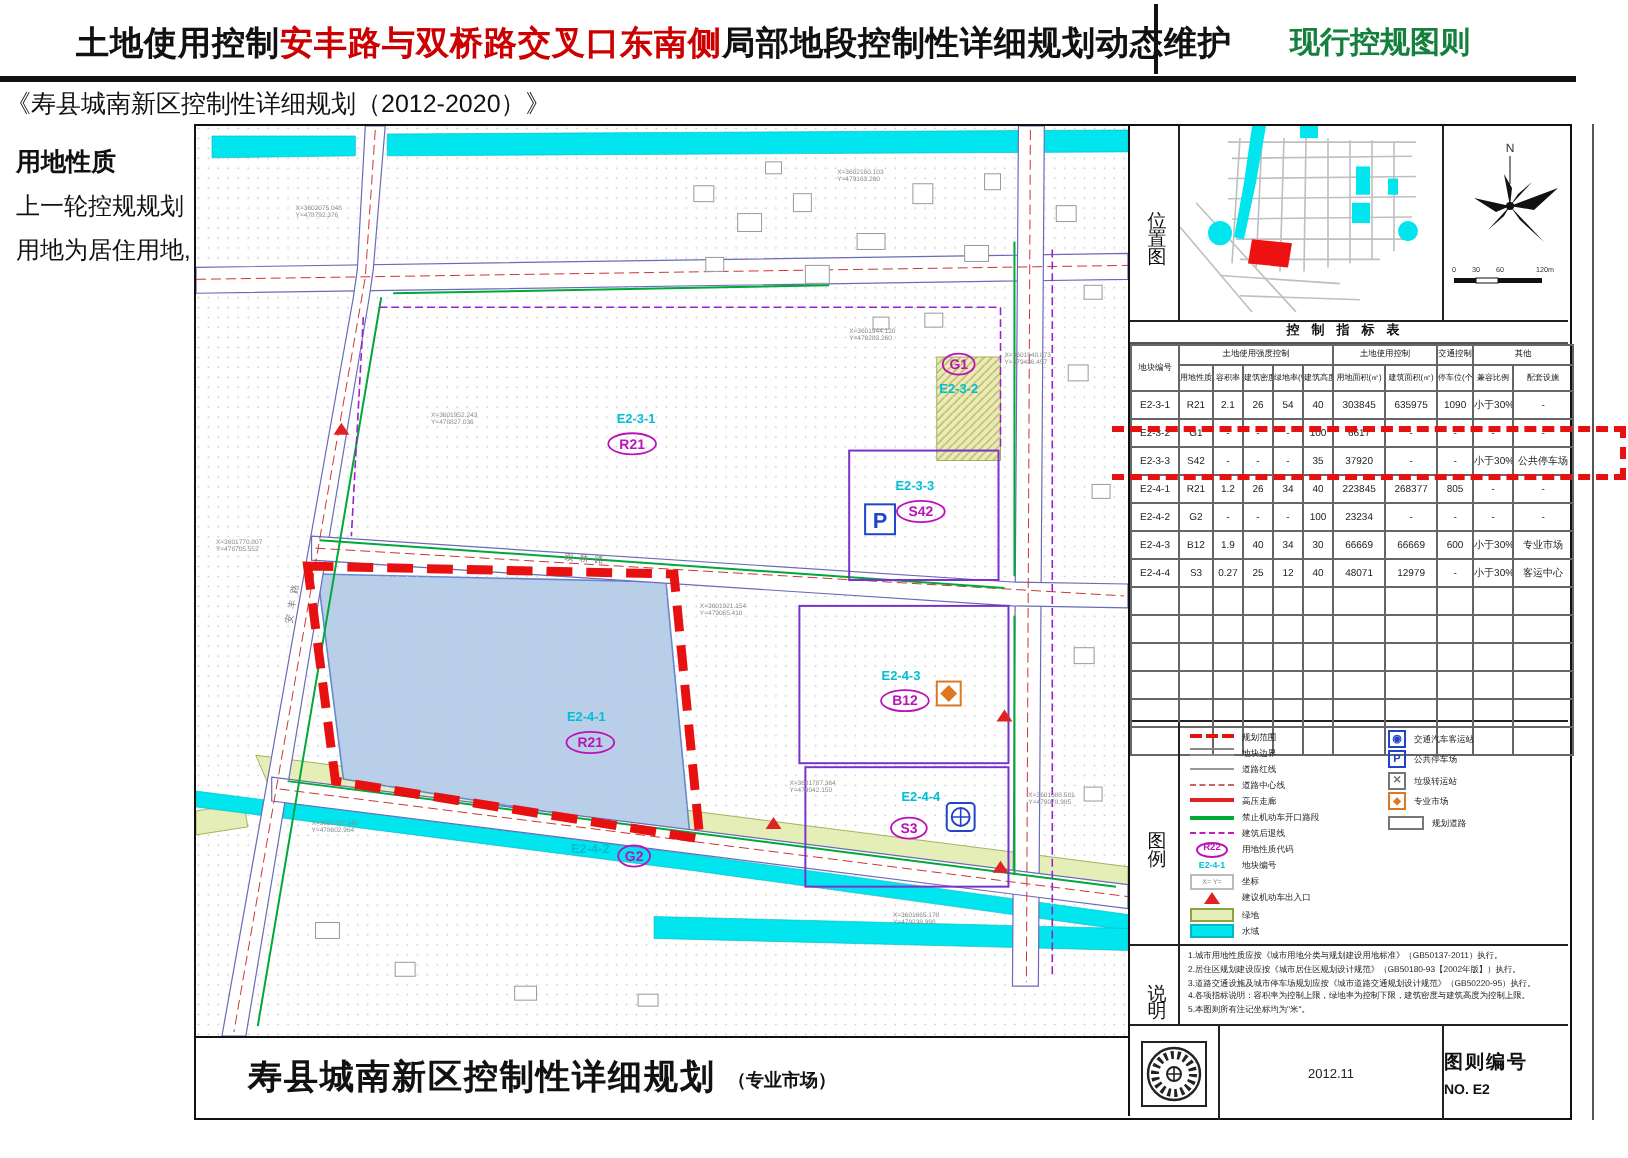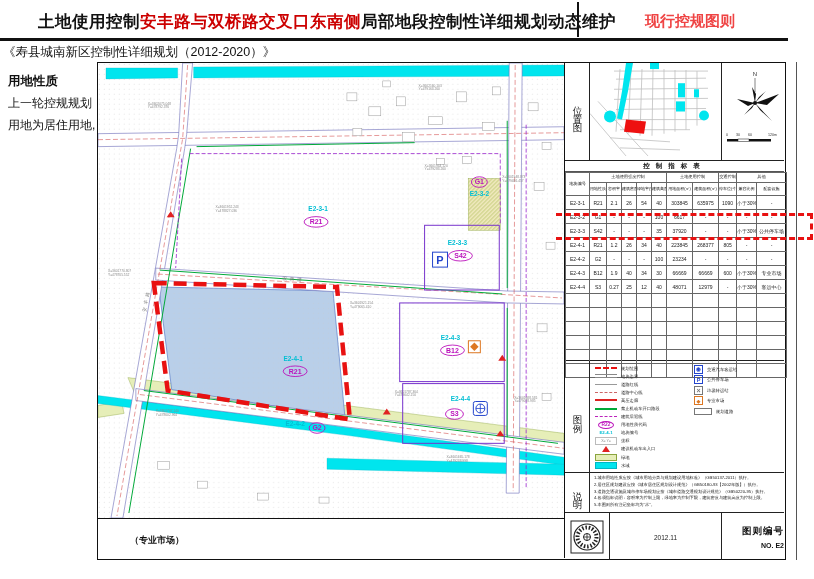--- a/index.html
+++ b/index.html
@@ -8,7 +8,7 @@
   
   .h-title{position:absolute;left:38px;top:11px;font-size:16.5px;font-weight:bold;letter-spacing:.5px;white-space:nowrap;}
   .h-red{color:#cc0000;}
-  .h-badge{position:absolute;left:615px;top:12px;width:150px;text-align:center;color:#ef4444;font-size:15px;font-weight:bold;}
+  .h-badge{position:absolute;left:615px;top:12px;width:150px;text-align:center;color:#15803d;font-size:15px;font-weight:bold;}
   .h-vline{position:absolute;left:577px;top:2px;width:2px;height:35px;background:#111;}
   .h-rule{position:absolute;left:0;top:38px;width:788px;height:3px;background:#111;}
   .subtitle{position:absolute;left:3px;top:44px;font-size:12.5px;font-weight:normal;}

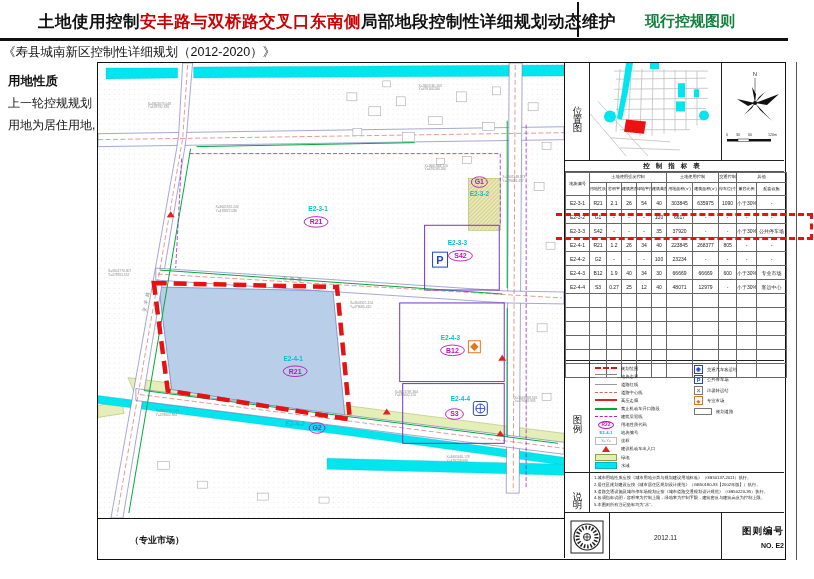--- a/index.html
+++ b/index.html
@@ -270,6 +270,7 @@
       </svg>
 
       <div class="map-title">
+        <span class="mt-main">寿县城南新区控制性详细规划</span>
         <span class="mt-note">（专业市场）</span>
       </div>
     </div>

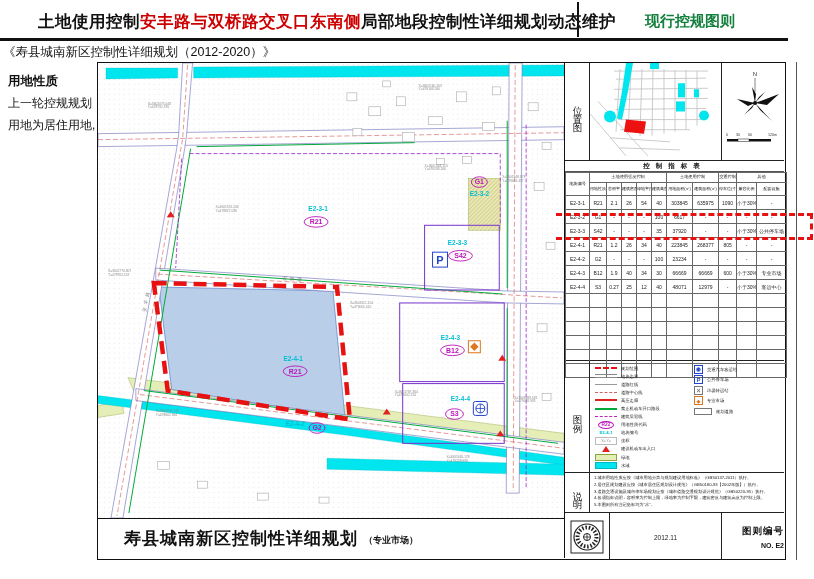--- a/index.html
+++ b/index.html
@@ -81,7 +81,7 @@
   .inst-cell{flex:1;display:flex;flex-direction:column;align-items:center;justify-content:center;border-right:1px solid #222;}
   .inst-name{font-size:10.5px;font-weight:bold;letter-spacing:.5px;}
   .inst-date{font-size:6.5px;margin-top:2px;color:#222;}
-  .sheet-cell{flex:0 0 62px;display:flex;flex-direction:column;align-items:flex-end;justify-content:center;}
+  .sheet-cell{flex:0 0 62px;display:flex;flex-direction:column;align-items:flex-start;justify-content:center;}
   .sheet-label{font-size:9.5px;font-weight:bold;letter-spacing:1px;}
   .sheet-no{font-size:7px;font-weight:bold;margin-top:4px;}
   

